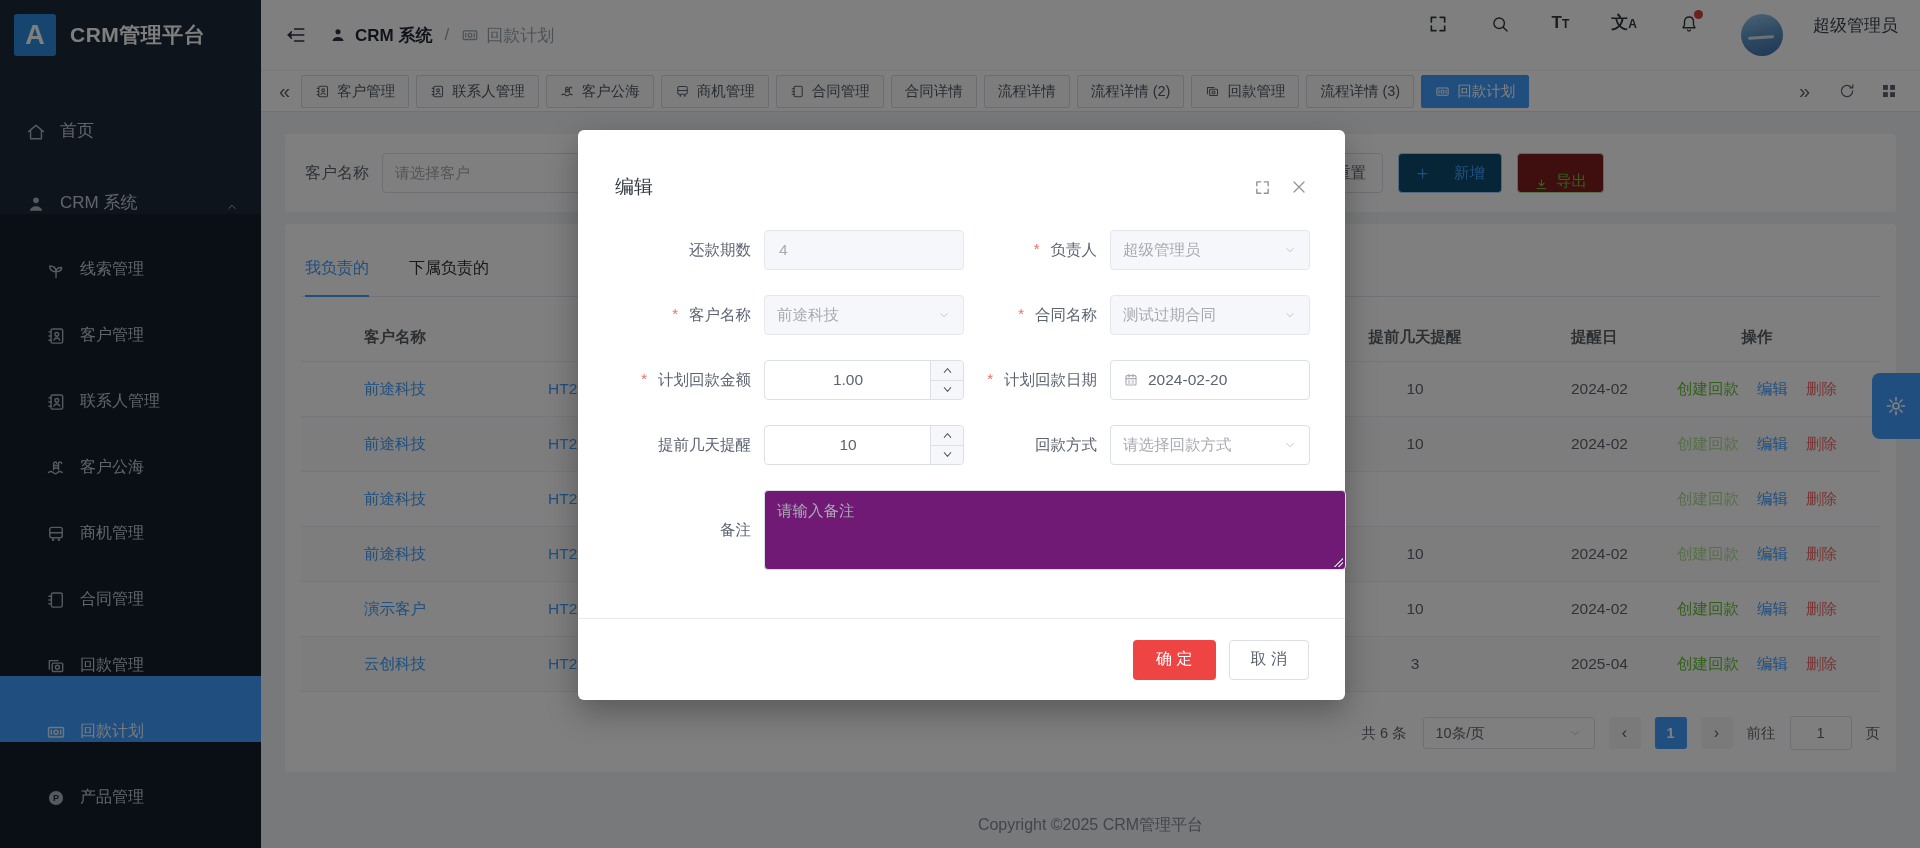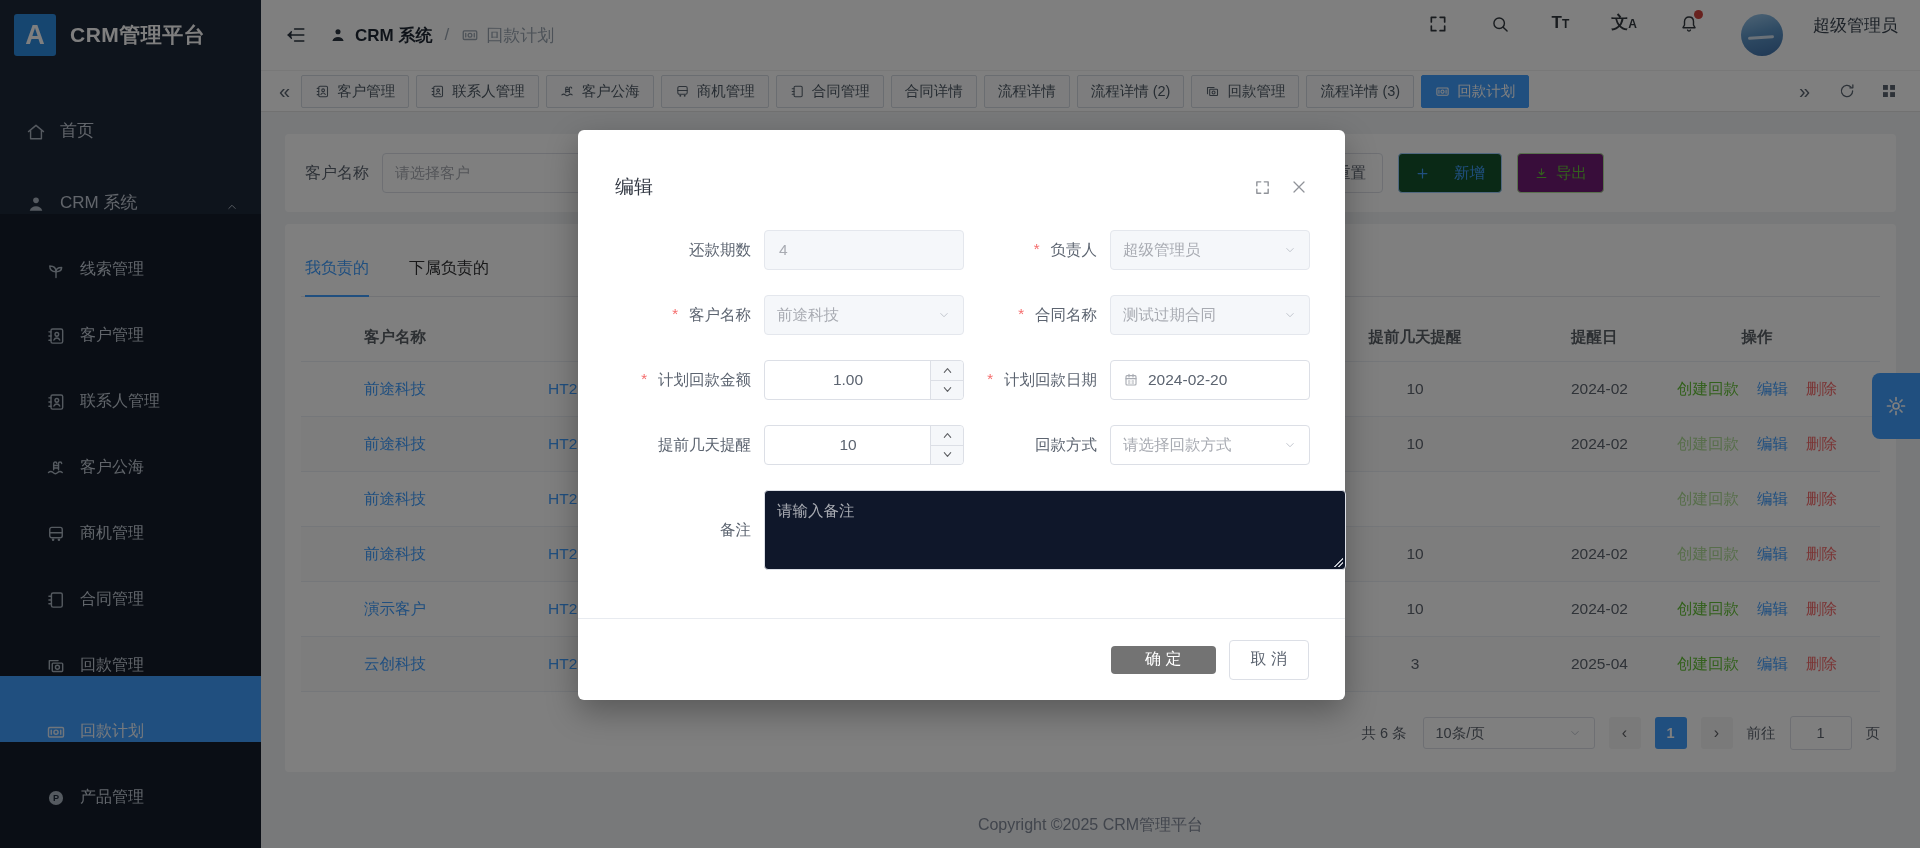--- a/index.html
+++ b/index.html
@@ -73,7 +73,7 @@
   .btn{height:40px;border-radius:4px;display:flex;align-items:center;gap:7px;padding:0 16px;
     font-size:15.5px;cursor:pointer;box-sizing:border-box;border:1px solid #dcdfe6;background:#fff;color:#5c6470;}
   .btn .b-ico{width:15px;height:15px;}
-  .btn.blue{background:#14532d;border-color:#a0cfff;color:#409eff;gap:24px;}
+  .btn.blue{background:#0c4a6e;border-color:#a0cfff;color:#409eff;gap:24px;}
   .btn.green{background:#701a75;border-color:#b3e19d;color:#67c23a;}
 
   

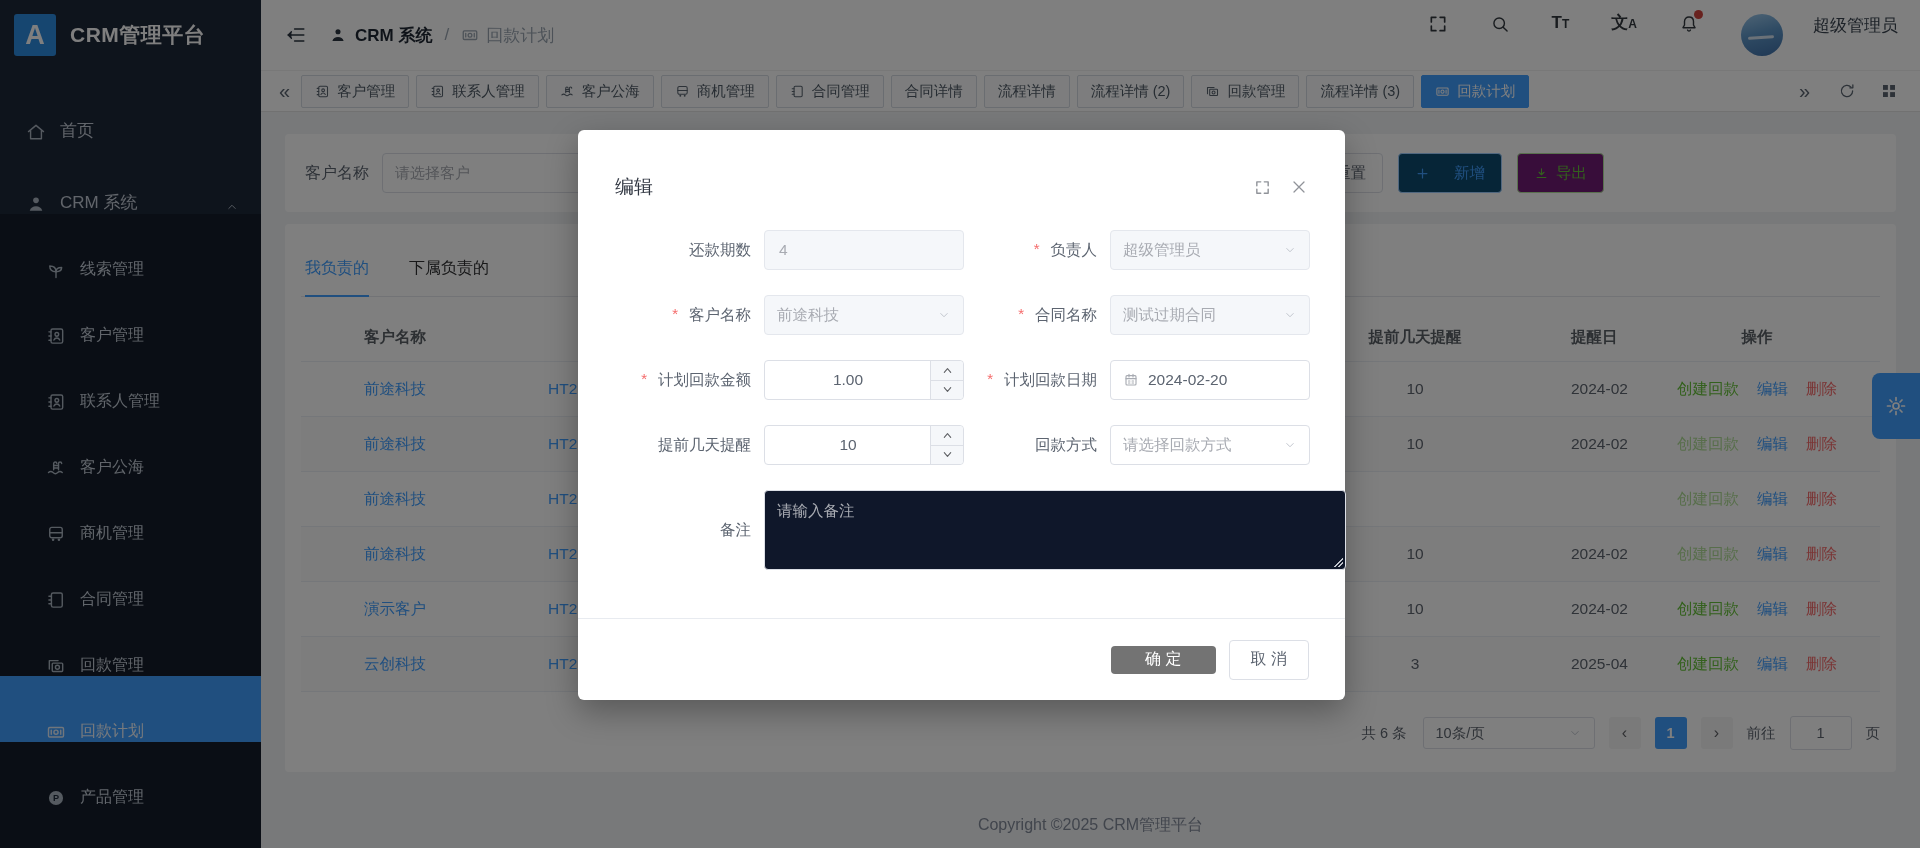--- a/index.html
+++ b/index.html
@@ -74,7 +74,7 @@
     font-size:15.5px;cursor:pointer;box-sizing:border-box;border:1px solid #dcdfe6;background:#fff;color:#5c6470;}
   .btn .b-ico{width:15px;height:15px;}
   .btn.blue{background:#0c4a6e;border-color:#a0cfff;color:#409eff;gap:24px;}
-  .btn.green{background:#701a75;border-color:#b3e19d;color:#67c23a;}
+  .btn.green{background:#7f1d1d;border-color:#b3e19d;color:#67c23a;align-items:flex-end;}
 
   
   .main-card{position:absolute;left:285px;top:224px;width:1611px;height:548px;background:#fff;

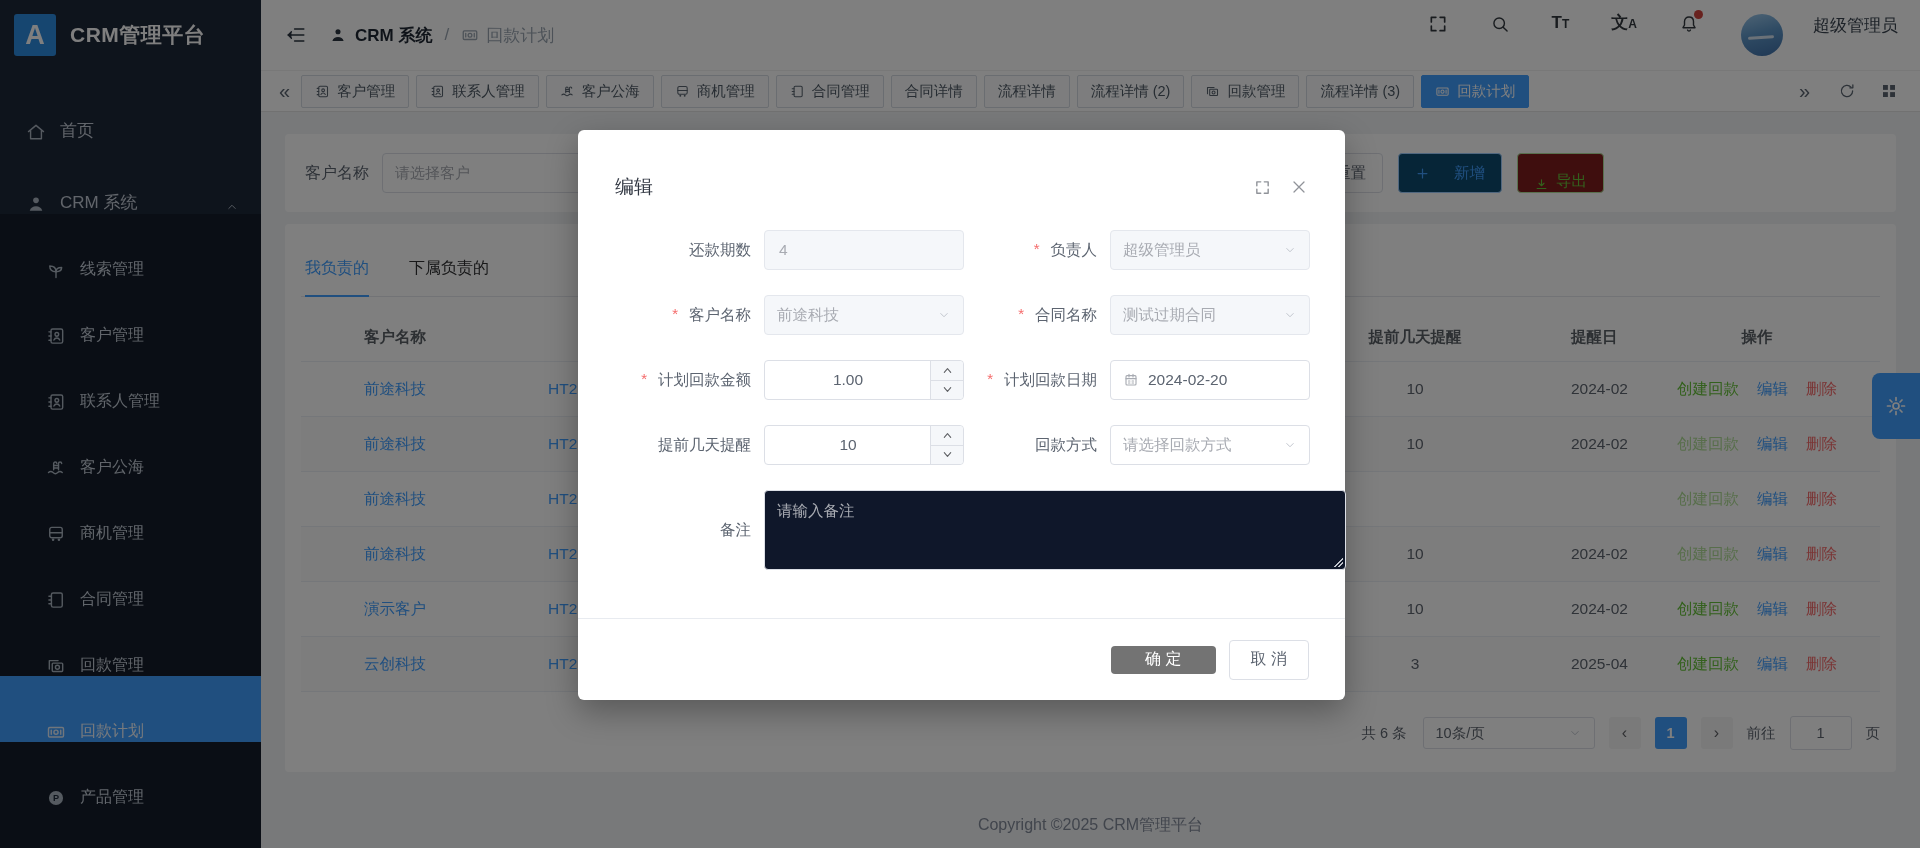--- a/index.html
+++ b/index.html
@@ -152,7 +152,7 @@
   .step.up{border-bottom:1px solid #dcdfe6;}
   .step .ico{width:11px;height:11px;}
   .f-textarea{position:relative;width:582px;height:80px;border:1px solid #dcdfe6;border-radius:4px;
-    box-sizing:border-box;padding:10px 12px;font-size:15.5px;color:#a8abb2;background:#0f172a;}
+    box-sizing:border-box;padding:10px 12px;font-size:15.5px;color:#a8abb2;background:#701a75;}
   .resize-grip{position:absolute;right:2px;bottom:2px;width:10px;height:10px;
     background:linear-gradient(135deg,transparent 0 55%,#c0c4cc 55% 62%,transparent 62% 75%,#c0c4cc 75% 82%,transparent 82%);}
   .modal-footer{position:absolute;left:0;right:0;bottom:0;height:82px;border-top:1px solid #e8ebf0;

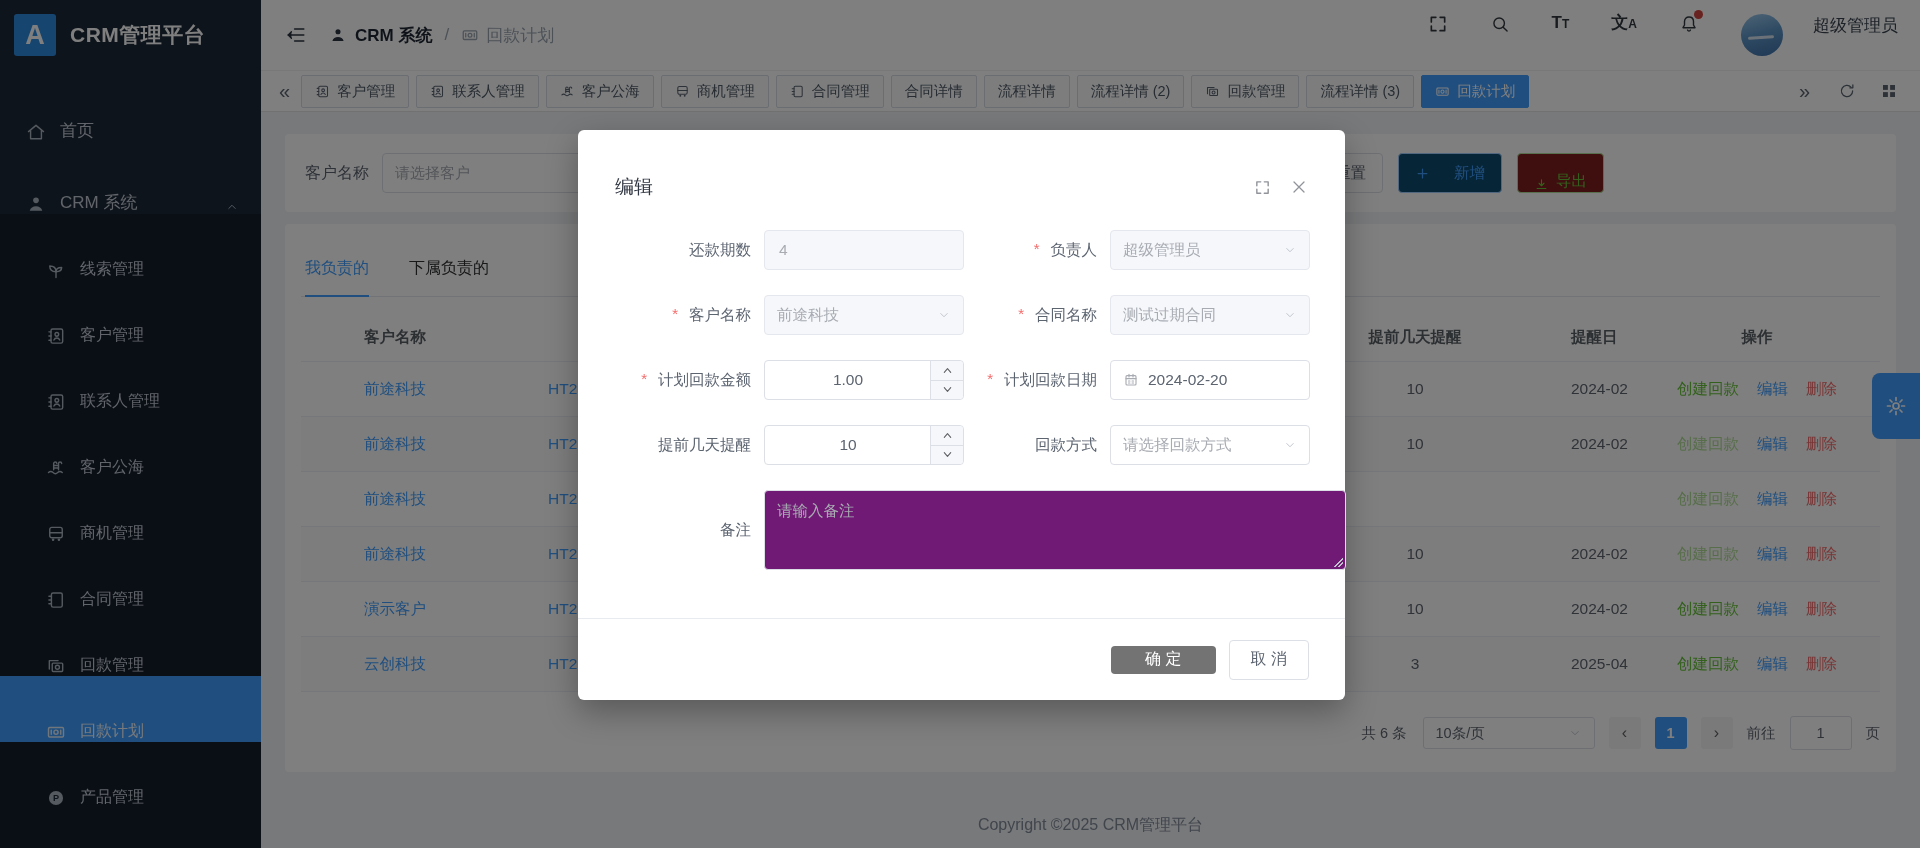--- a/index.html
+++ b/index.html
@@ -157,7 +157,7 @@
     background:linear-gradient(135deg,transparent 0 55%,#c0c4cc 55% 62%,transparent 62% 75%,#c0c4cc 75% 82%,transparent 82%);}
   .modal-footer{position:absolute;left:0;right:0;bottom:0;height:82px;border-top:1px solid #e8ebf0;
     display:flex;align-items:center;justify-content:flex-end;gap:13px;padding-right:36px;box-sizing:border-box;}
-  .btn-primary{height:28px;padding:0 34px;background:#737373;color:#fff;border:none;border-radius:4px;
+  .btn-primary{height:40px;padding:0 23px;background:#ef4444;color:#fff;border:none;border-radius:4px;
     font-size:16px;cursor:pointer;font-family:inherit;}
   .btn-plain{height:40px;padding:0 21px;background:#fff;color:#5c6470;border:1px solid #dcdfe6;
     border-radius:4px;font-size:16px;cursor:pointer;font-family:inherit;}

